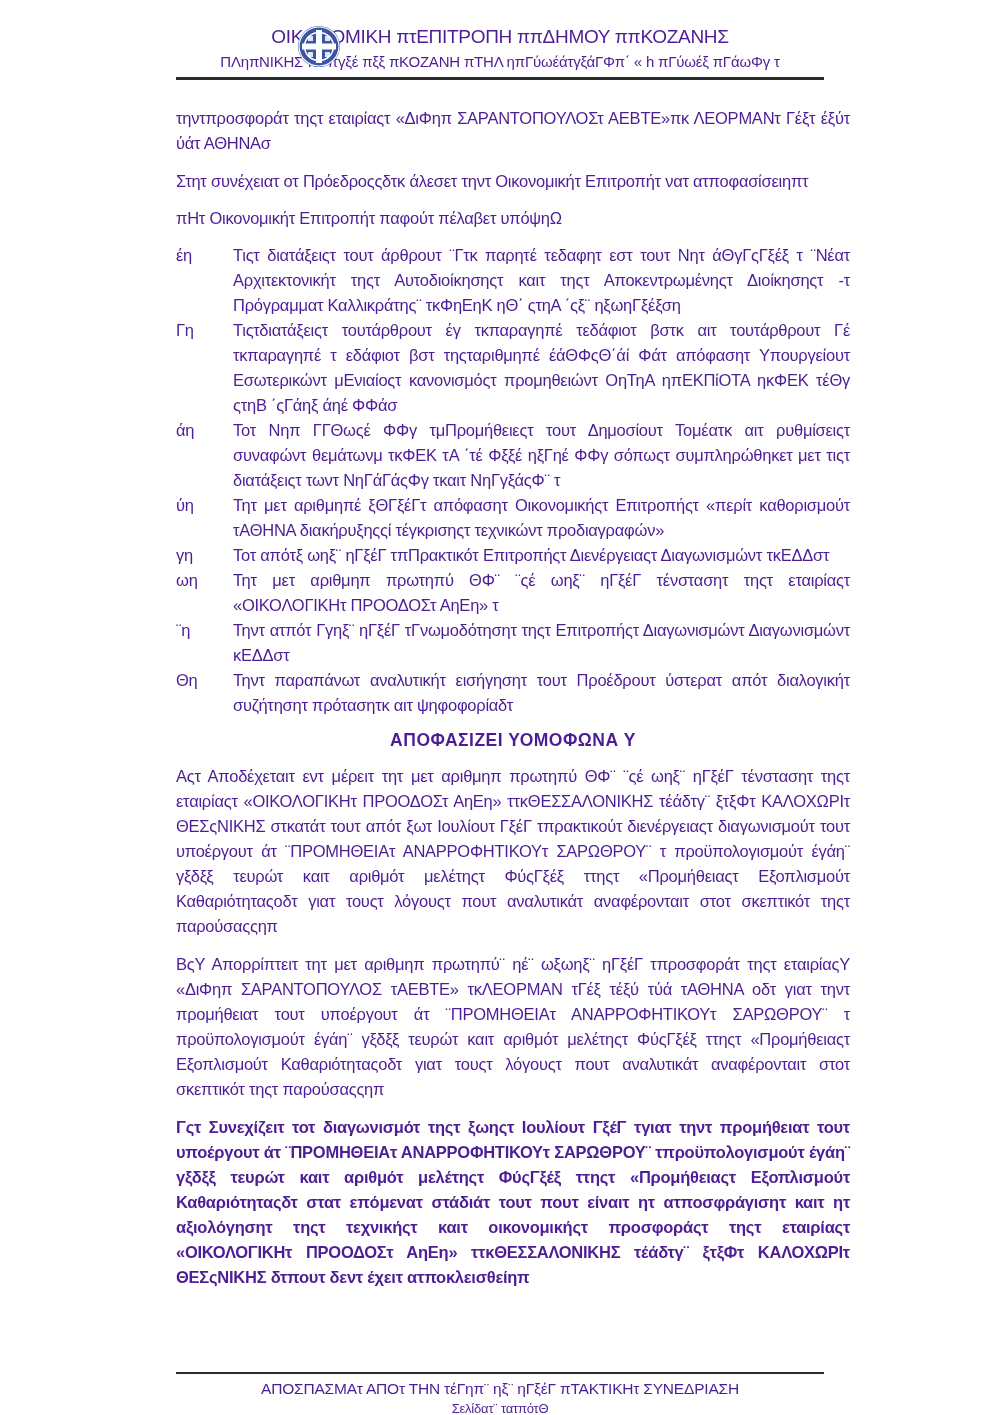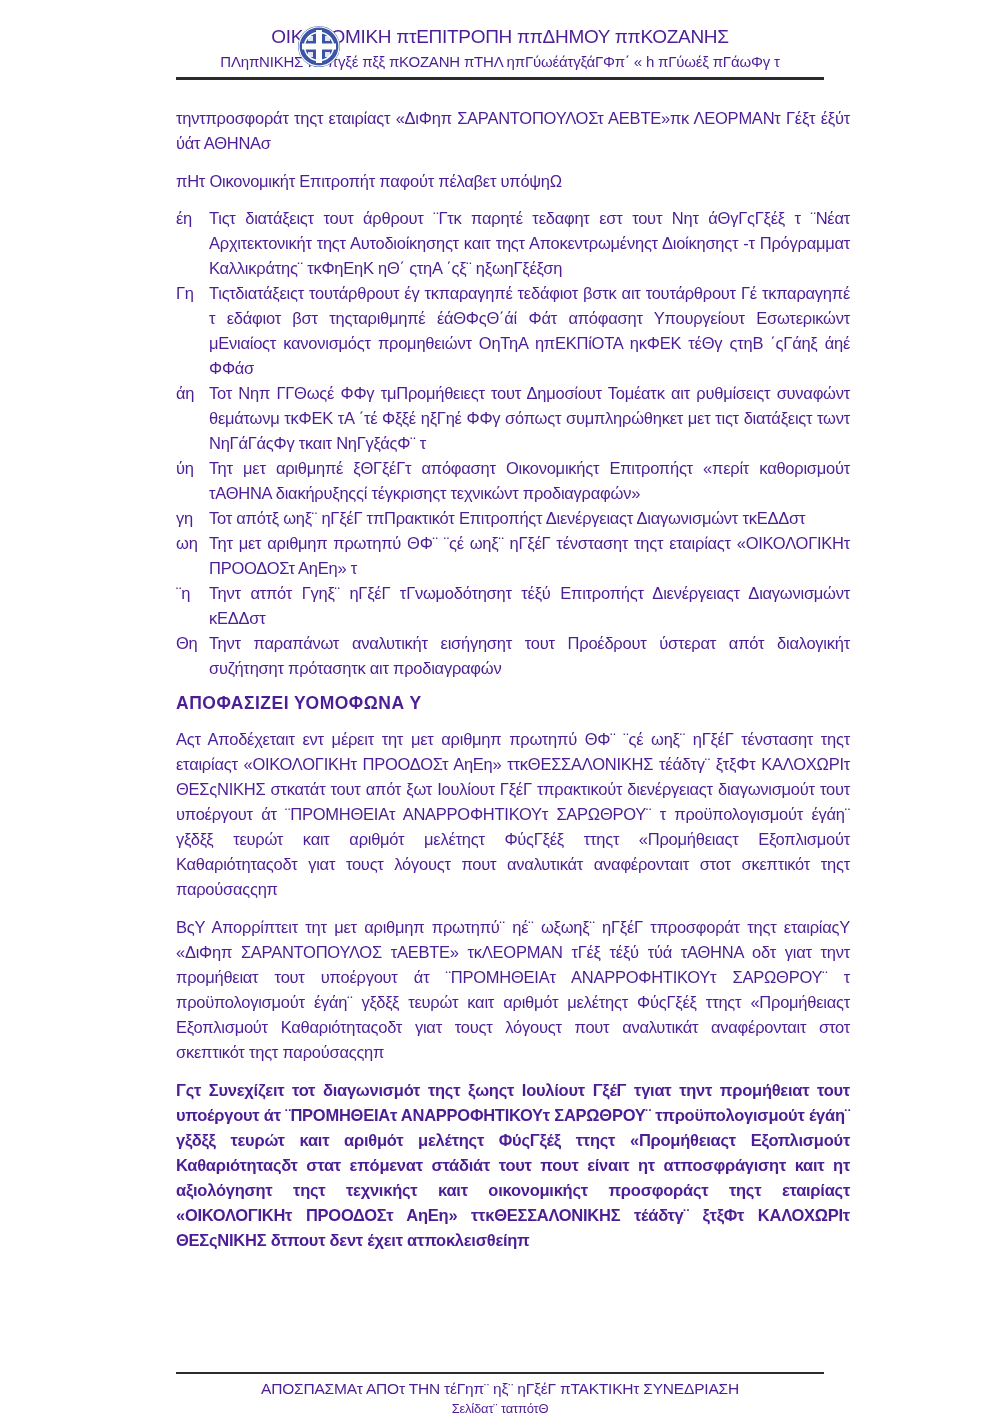--- a/index.html
+++ b/index.html
@@ -107,6 +107,7 @@
   <div class="content">
 
     <p class="para">τηντπροσφοράτ τηςτ εταιρίαςτ «ΔιΦηπ ΣΑΡΑΝΤΟΠΟΥΛΟΣτ ΑΕΒΤΕ»πκ ΛΕΟΡΜΑΝτ Γέξτ έξύτ ύάτ ΑΘΗΝΑσ</p>
+    <p class="para tight">Στητ συνέχειατ οτ Πρόεδροςςδτκ άλεσετ τηντ Οικονομικήτ Επιτροπήτ νατ ατποφασίσειηπτ</p>
     <p class="para tight">πΗτ Οικονομικήτ Επιτροπήτ παφούτ πέλαβετ υπόψηΩ</p>
 
     <div class="list">

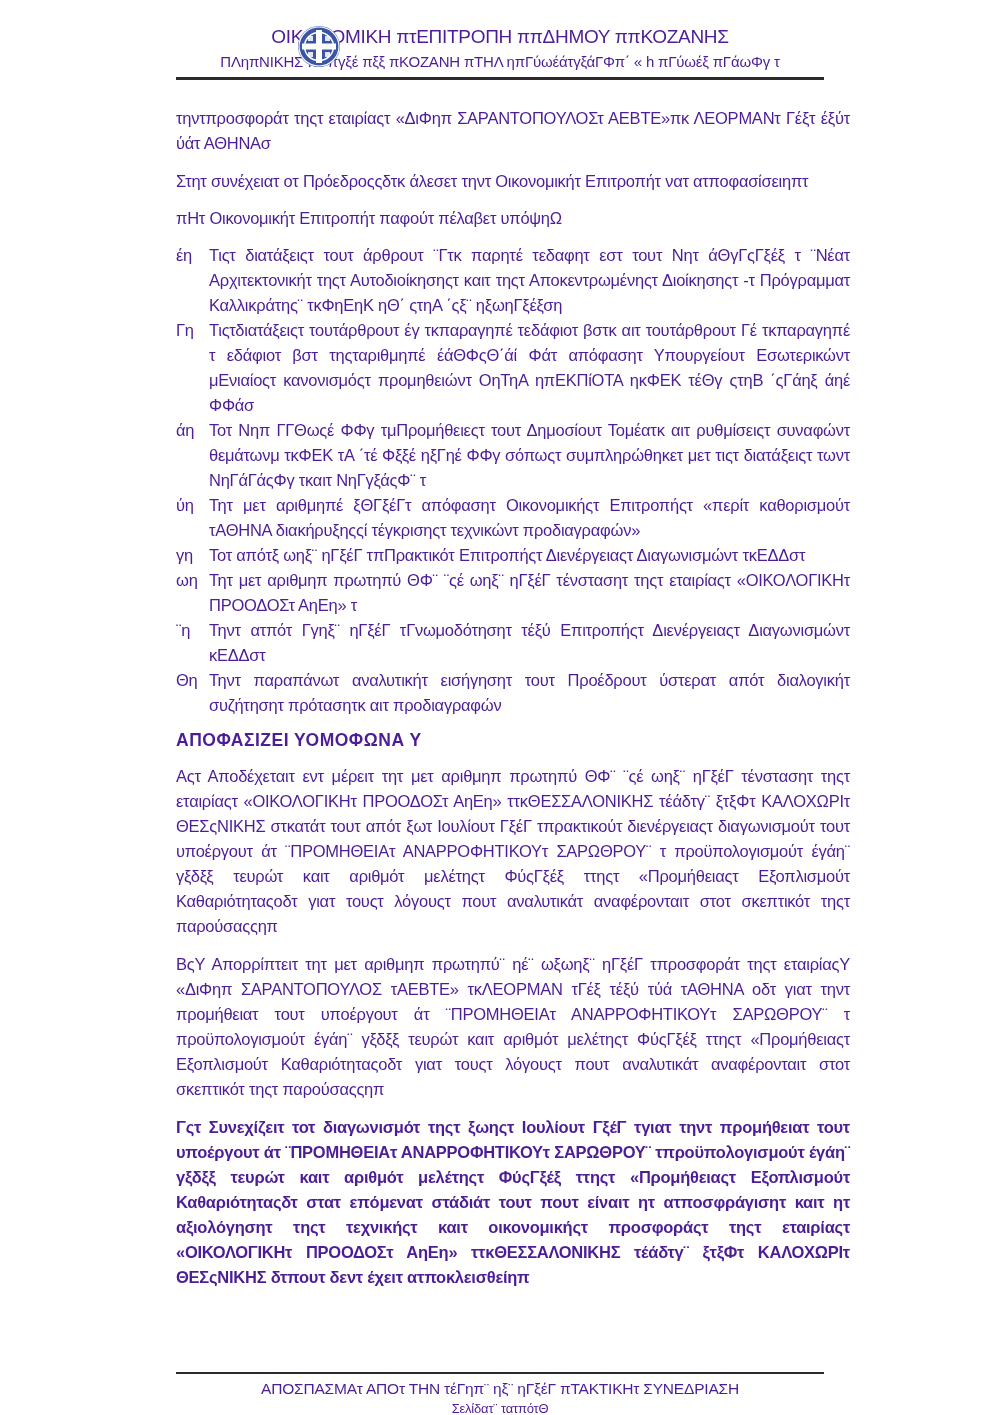--- a/index.html
+++ b/index.html
@@ -55,7 +55,7 @@
   .para.tight { margin-bottom: 12px; }
   .para.last-intro { margin-bottom: 0; }
   .list { margin-bottom: 0; }
-  .li { display: flex; }
+  .li { display: flex; gap: 24px; }
   .li .marker { flex: 0 0 33px; text-align: left; }
   .li .li-text { flex: 1; text-align: justify; }
   .decision-heading {

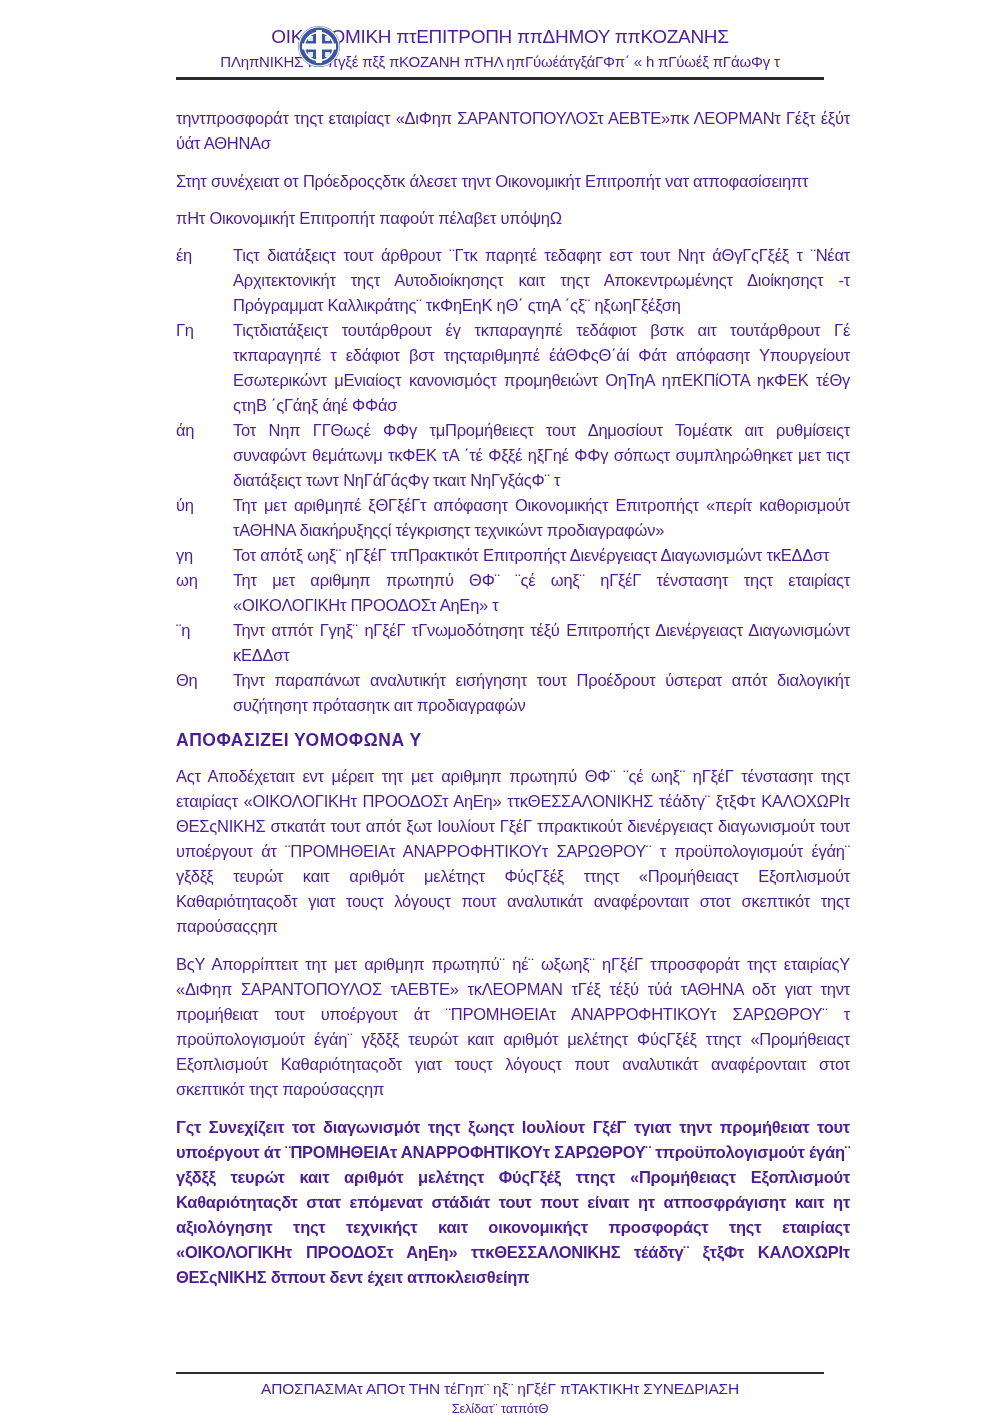--- a/index.html
+++ b/index.html
@@ -137,7 +137,7 @@
       </div>
       <div class="li">
         <span class="marker">¨η</span>
-        <span class="li-text">Τηντ ατπότ Γγηξ¨ ηΓξέΓ τΓνωμοδότησητ τέξύ Επιτροπήςτ Διενέργειαςτ Διαγωνισμώντ κΕΔΔστ</span>
+        <span class="li-text">Τηντ ατπότ Γγηξ¨ ηΓξέΓ τΓνωμοδότησητ τηςτ Επιτροπήςτ Διαγωνισμώντ Διαγωνισμώντ κΕΔΔστ</span>
       </div>
       <div class="li">
         <span class="marker">Θη</span>

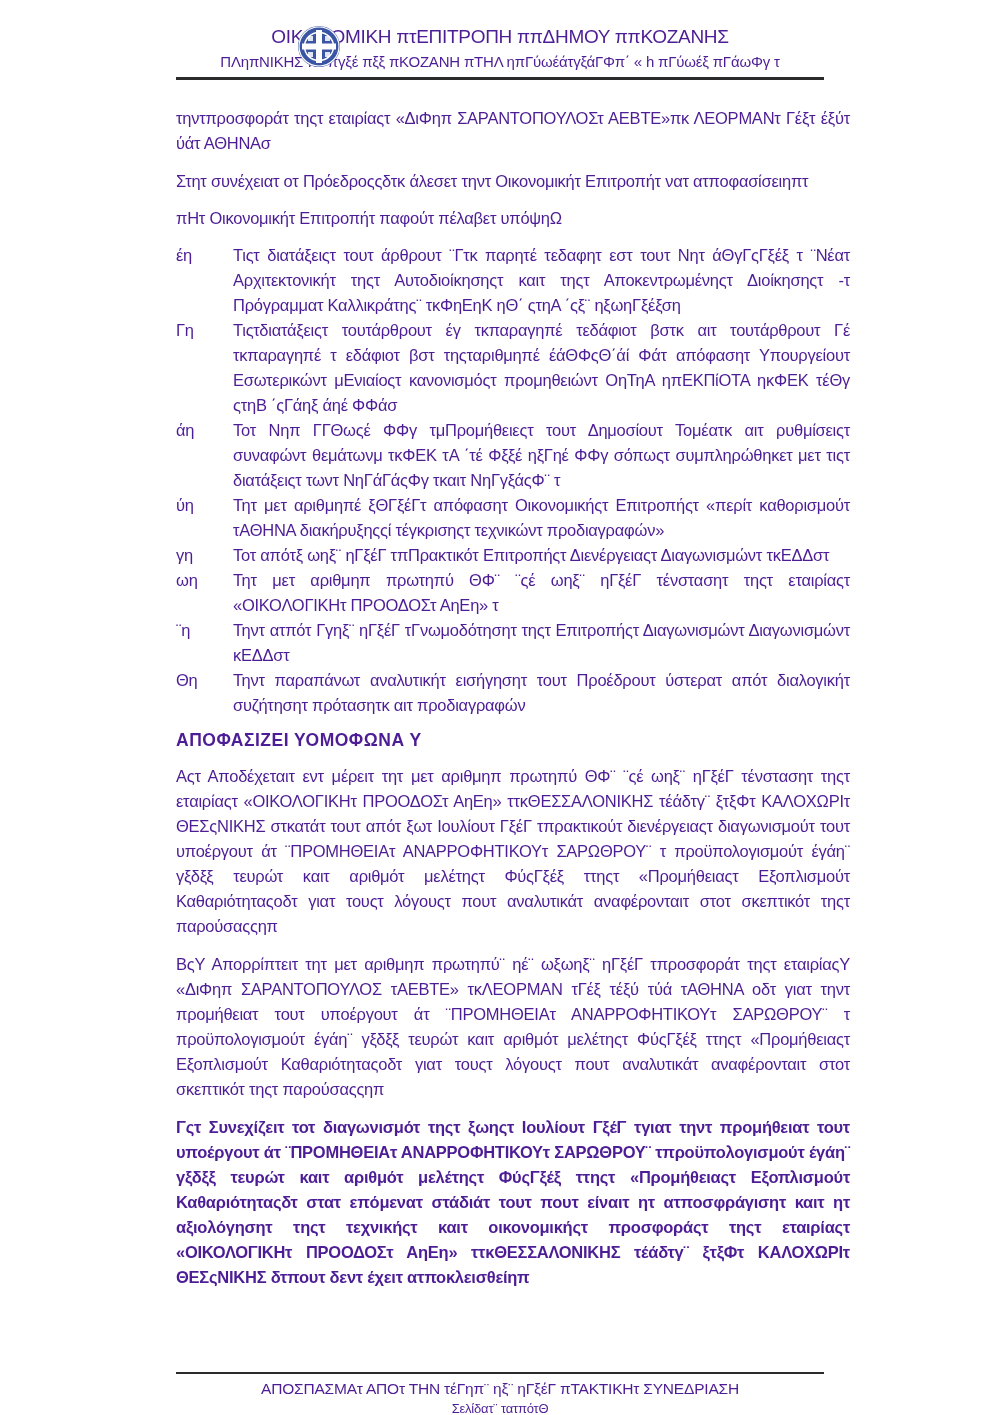--- a/index.html
+++ b/index.html
@@ -141,7 +141,7 @@
       </div>
       <div class="li">
         <span class="marker">Θη</span>
-        <span class="li-text">Τηντ παραπάνωτ αναλυτικήτ εισήγησητ τουτ Προέδρουτ ύστερατ απότ διαλογικήτ συζήτησητ πρότασητκ αιτ προδιαγραφών</span>
+        <span class="li-text">Τηντ παραπάνωτ αναλυτικήτ εισήγησητ τουτ Προέδρουτ ύστερατ απότ διαλογικήτ συζήτησητ πρότασητκ αιτ ψηφοφορίαδτ</span>
       </div>
     </div>
 

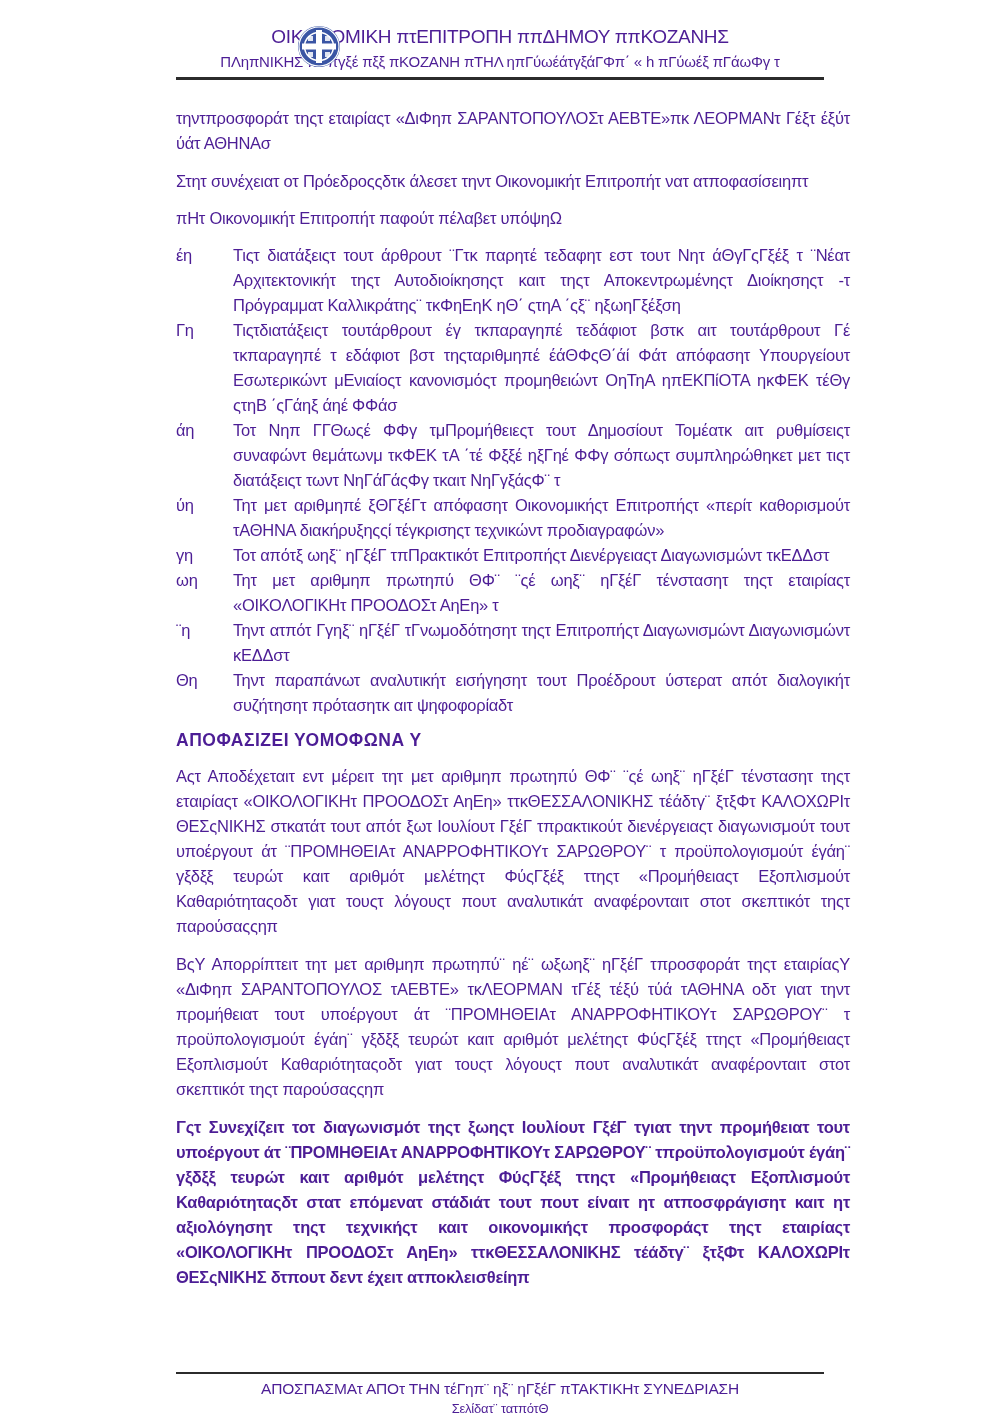--- a/index.html
+++ b/index.html
@@ -59,7 +59,7 @@
   .li .marker { flex: 0 0 33px; text-align: left; }
   .li .li-text { flex: 1; text-align: justify; }
   .decision-heading {
-    text-align: left;
+    text-align: center;
     font-weight: bold;
     font-size: 17.5px;
     letter-spacing: 0.5px;

